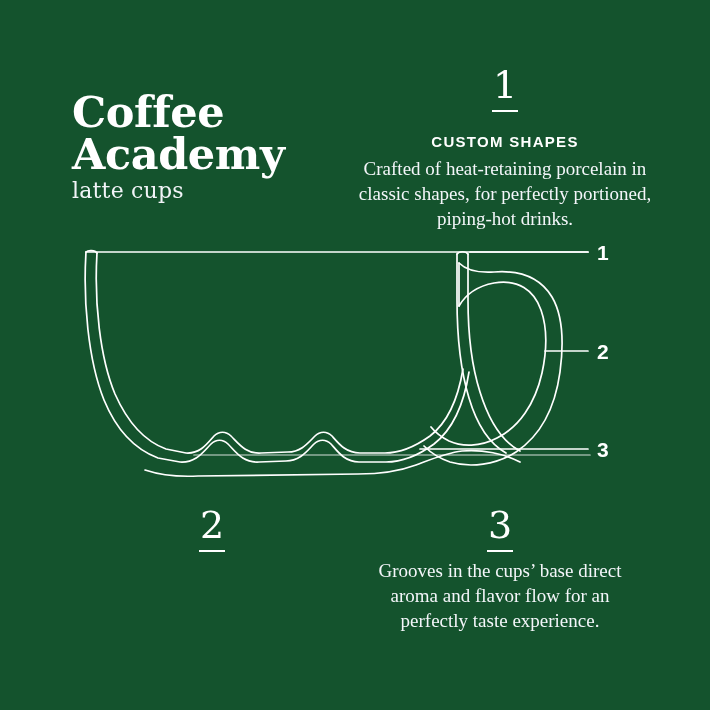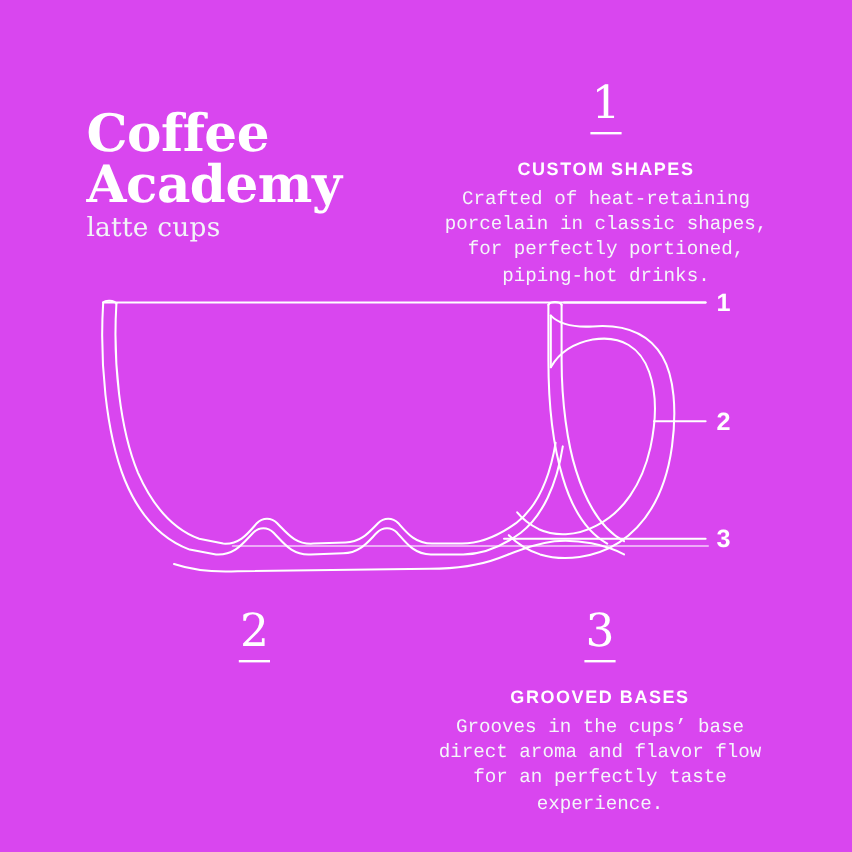--- a/index.html
+++ b/index.html
@@ -20,7 +20,7 @@
     position: relative;
     width: 710px;
     height: 710px;
-    background: #d946ef;
+    background: #14532d;
     color: #ffffff;
   }
 

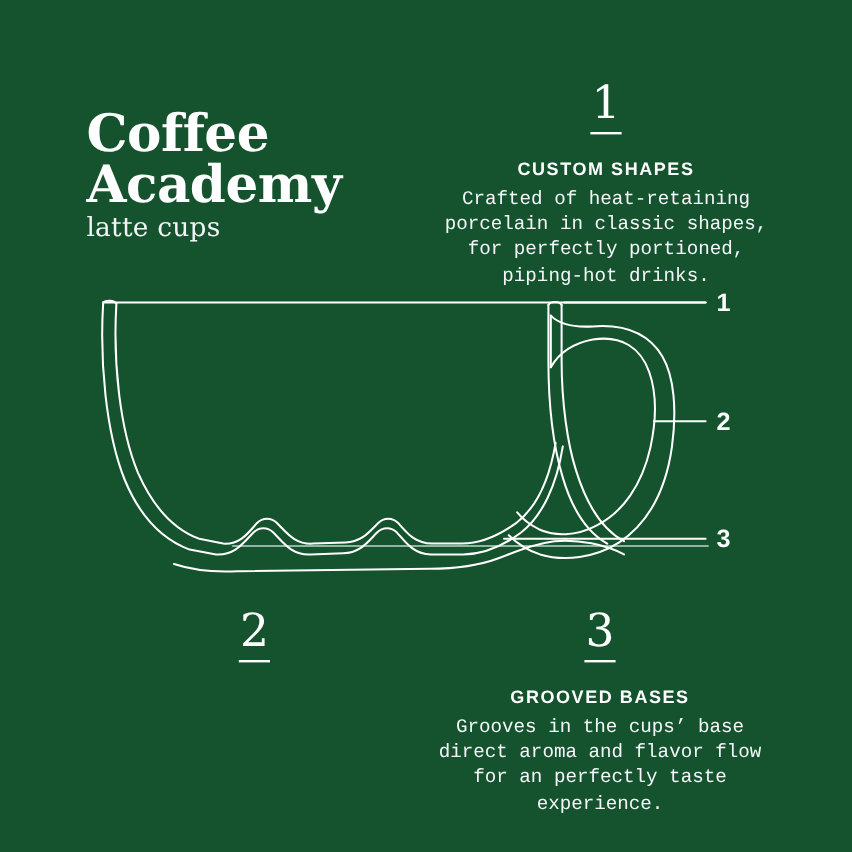--- a/index.html
+++ b/index.html
@@ -86,9 +86,9 @@
   .feature-body {
     display: block;
     margin-top: 6px;
-    font-family: Liberation Mono, monospace;
+    font-family: Liberation Serif, serif;
     font-weight: 400;
-    font-size: 16px;
+    font-size: 19px;
     line-height: 1.34;
     color: #f4f6fa;
   }

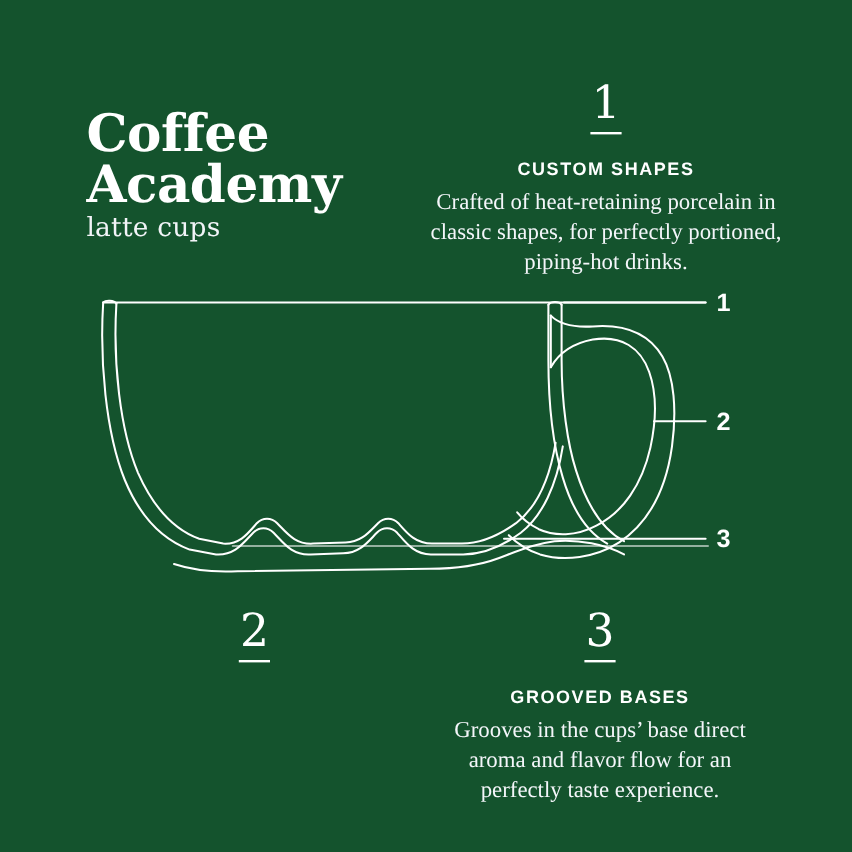--- a/index.html
+++ b/index.html
@@ -244,7 +244,6 @@
   <div class="feature" id="feature-3">
     <span class="feature-numeral">3</span>
     <span class="numeral-rule"></span>
-    <span class="feature-title">GROOVED BASES</span>
     <span class="feature-body">Grooves in the cups’ base direct aroma and flavor flow for an perfectly taste experience.</span>
   </div>
 

